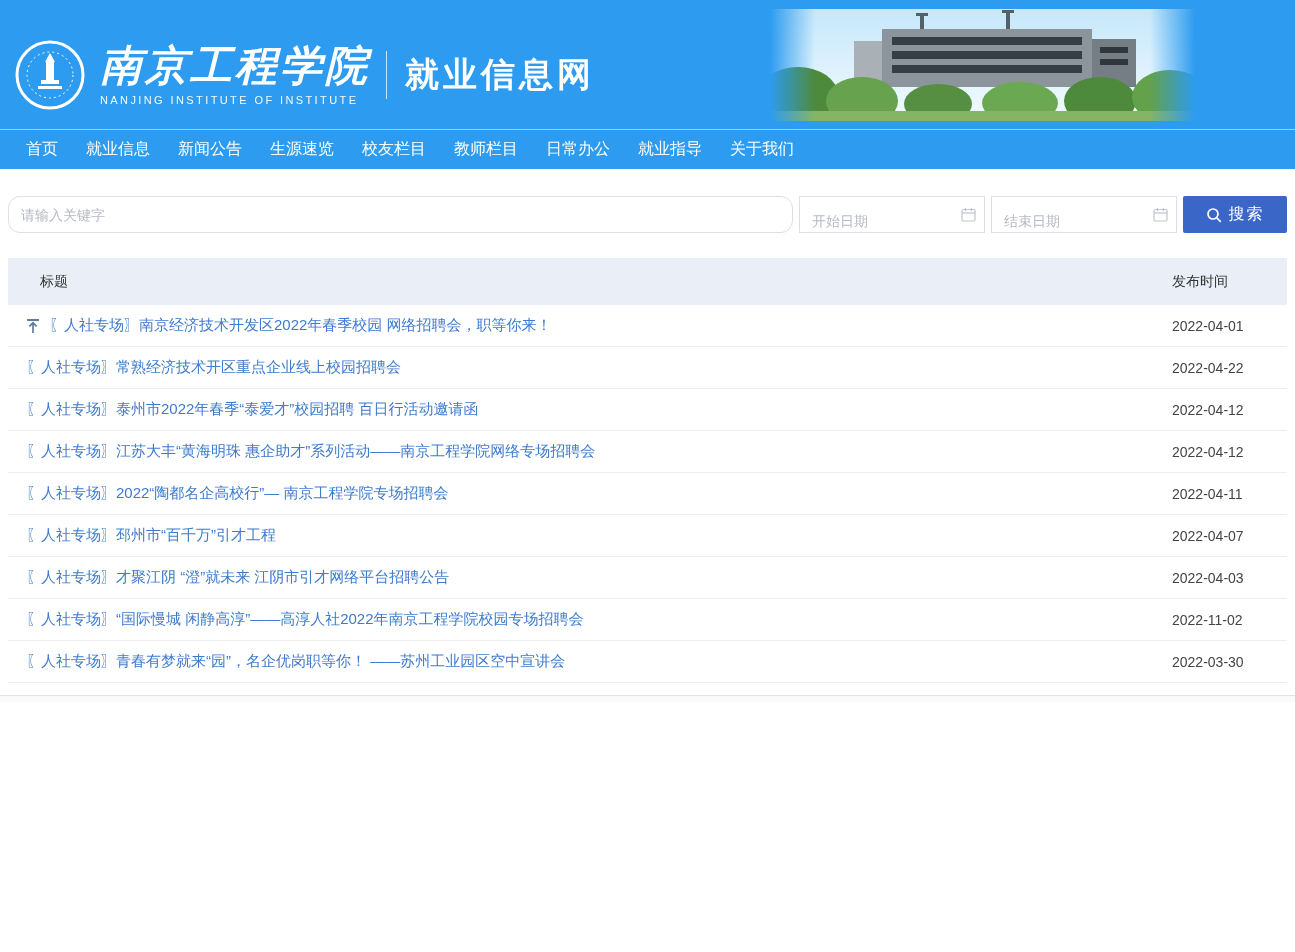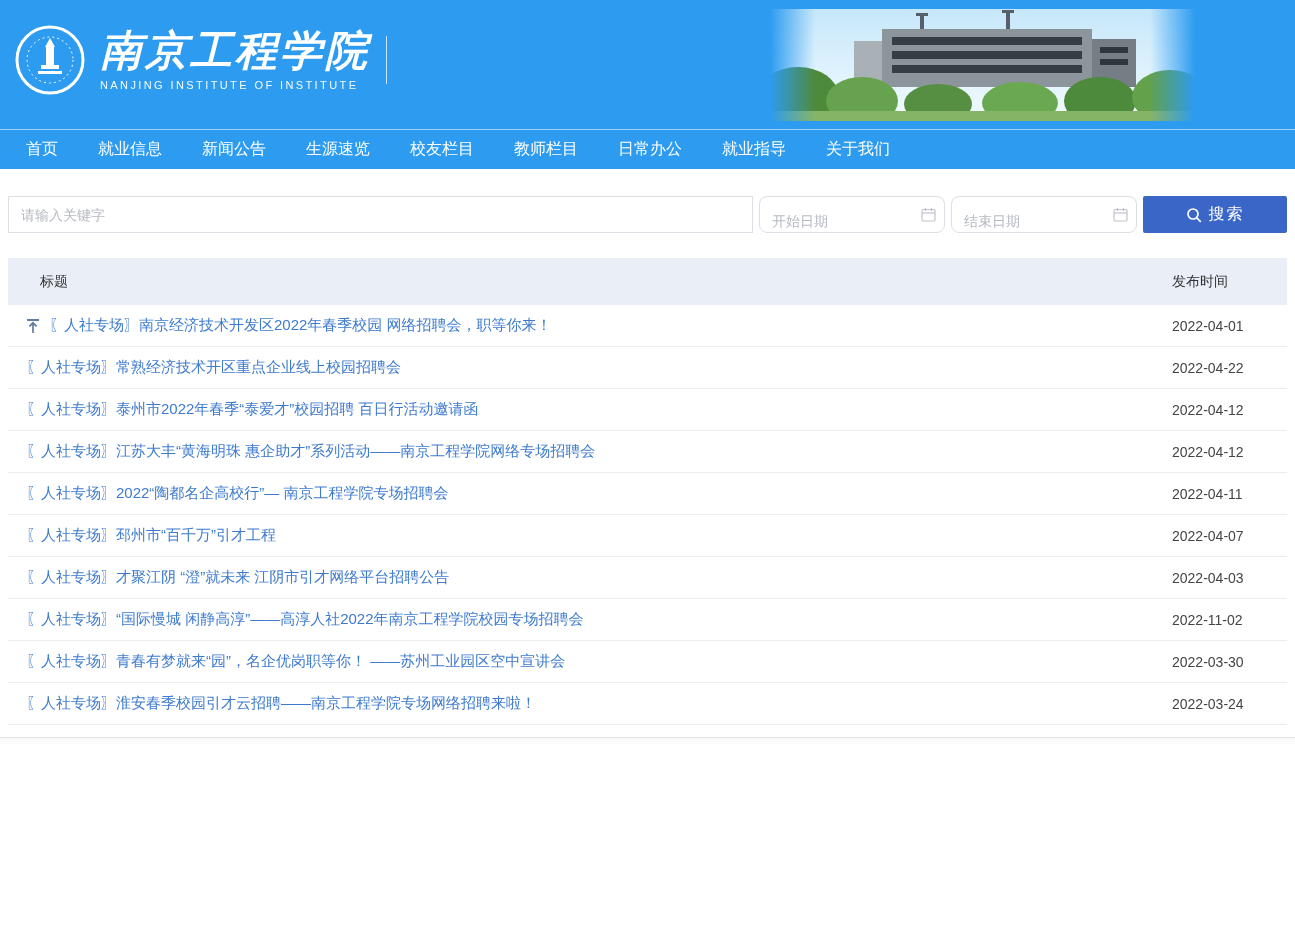--- a/index.html
+++ b/index.html
@@ -20,7 +20,7 @@
   }
   .brand {
     position: absolute;
-    left: 14px; top: 24px;
+    left: 14px; top: 39px;
     display: flex;
     align-items: center;
     color: #fff;

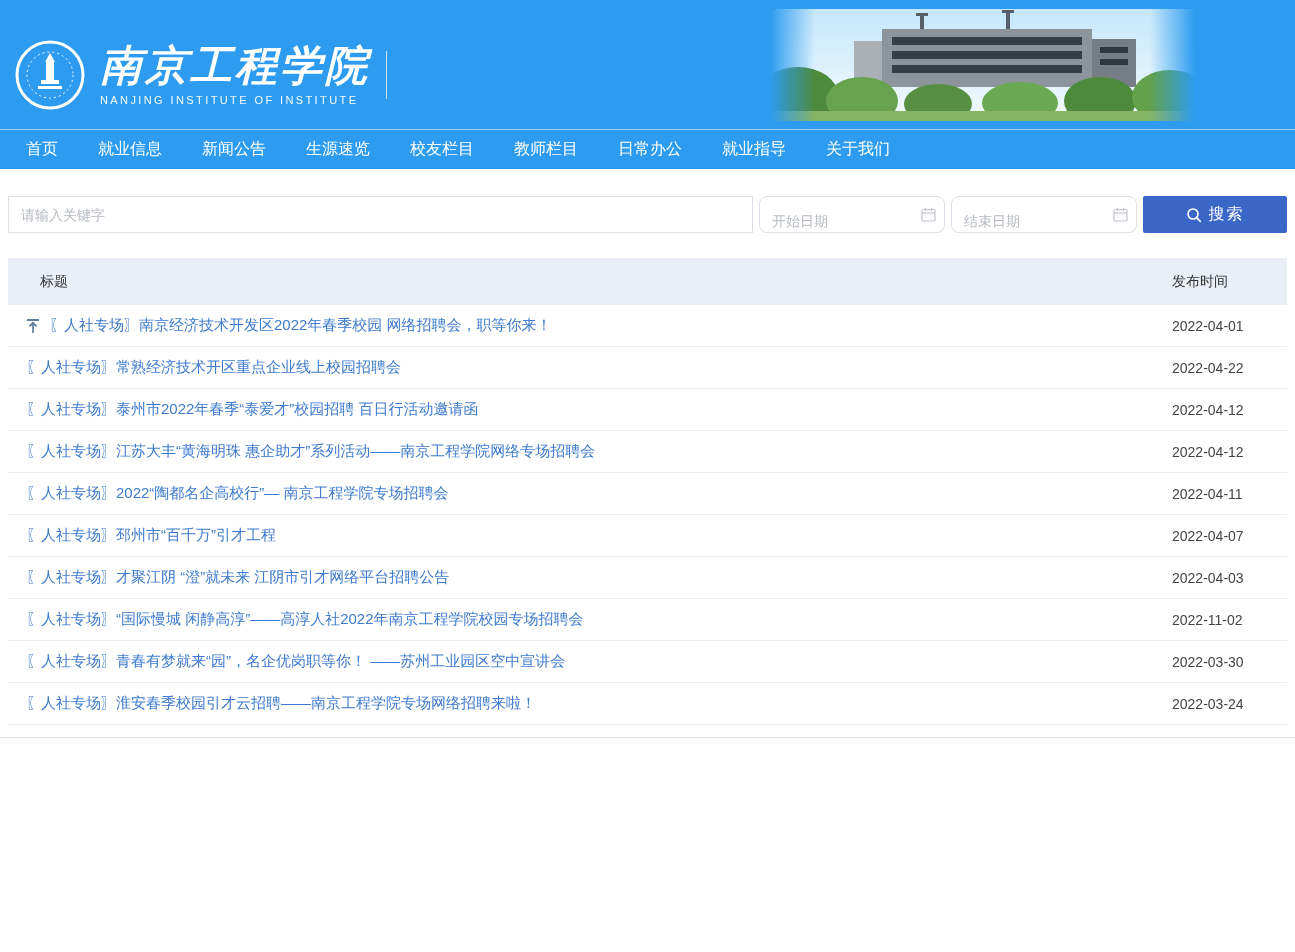--- a/index.html
+++ b/index.html
@@ -196,6 +196,7 @@
       <div class="school-en">NANJING INSTITUTE OF INSTITUTE</div>
     </span>
     <span class="brand-divider"></span>
+    <span class="site-name">就业信息网</span>
   </div>
 
   <div class="campus">

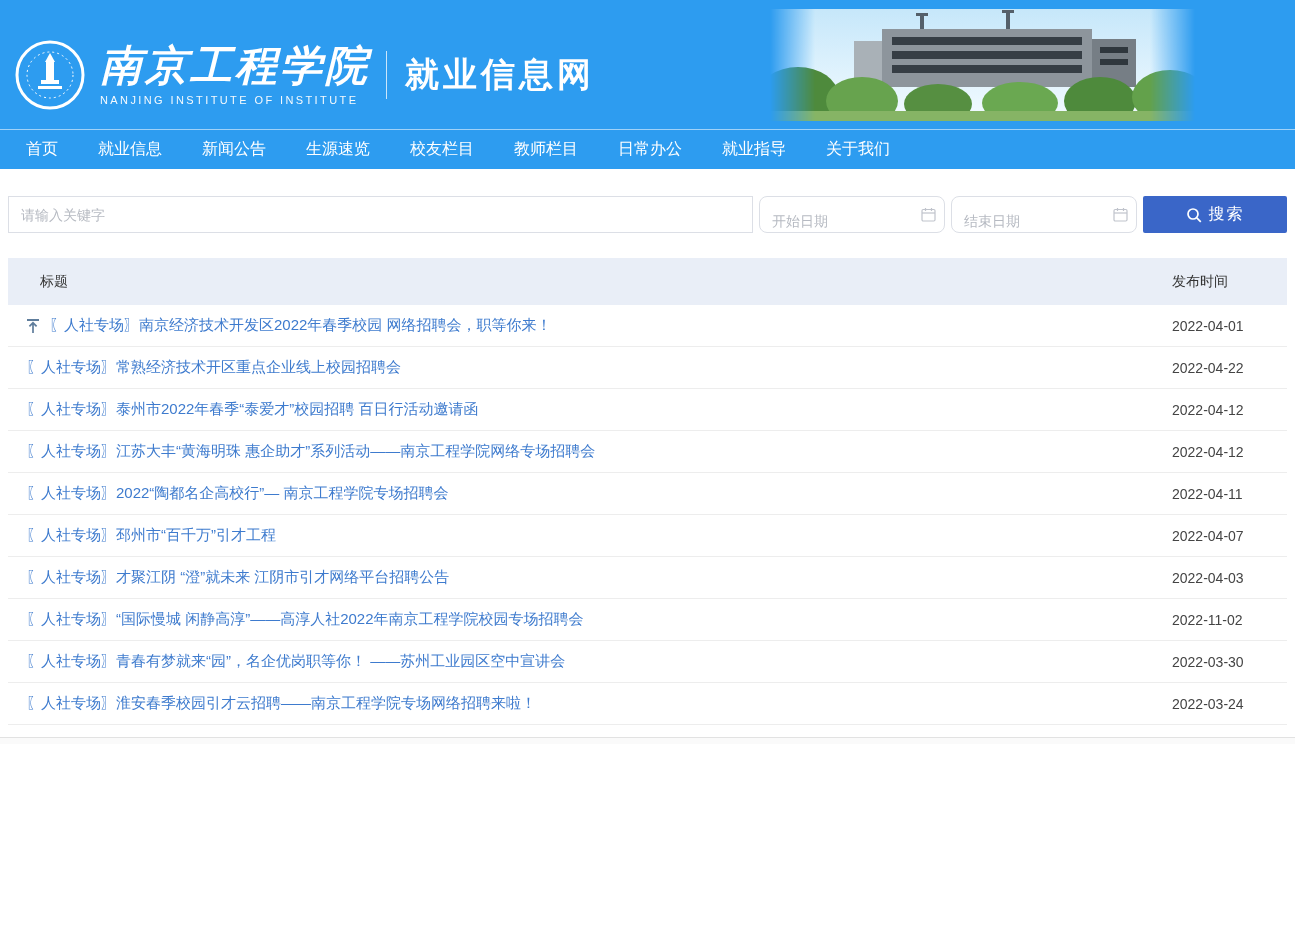--- a/index.html
+++ b/index.html
@@ -71,7 +71,7 @@
     display: flex;
     align-items: center;
     padding: 0 26px;
-    gap: 40px;
+    gap: 28px;
   }
   .nav-item {
     color: #ffffff;

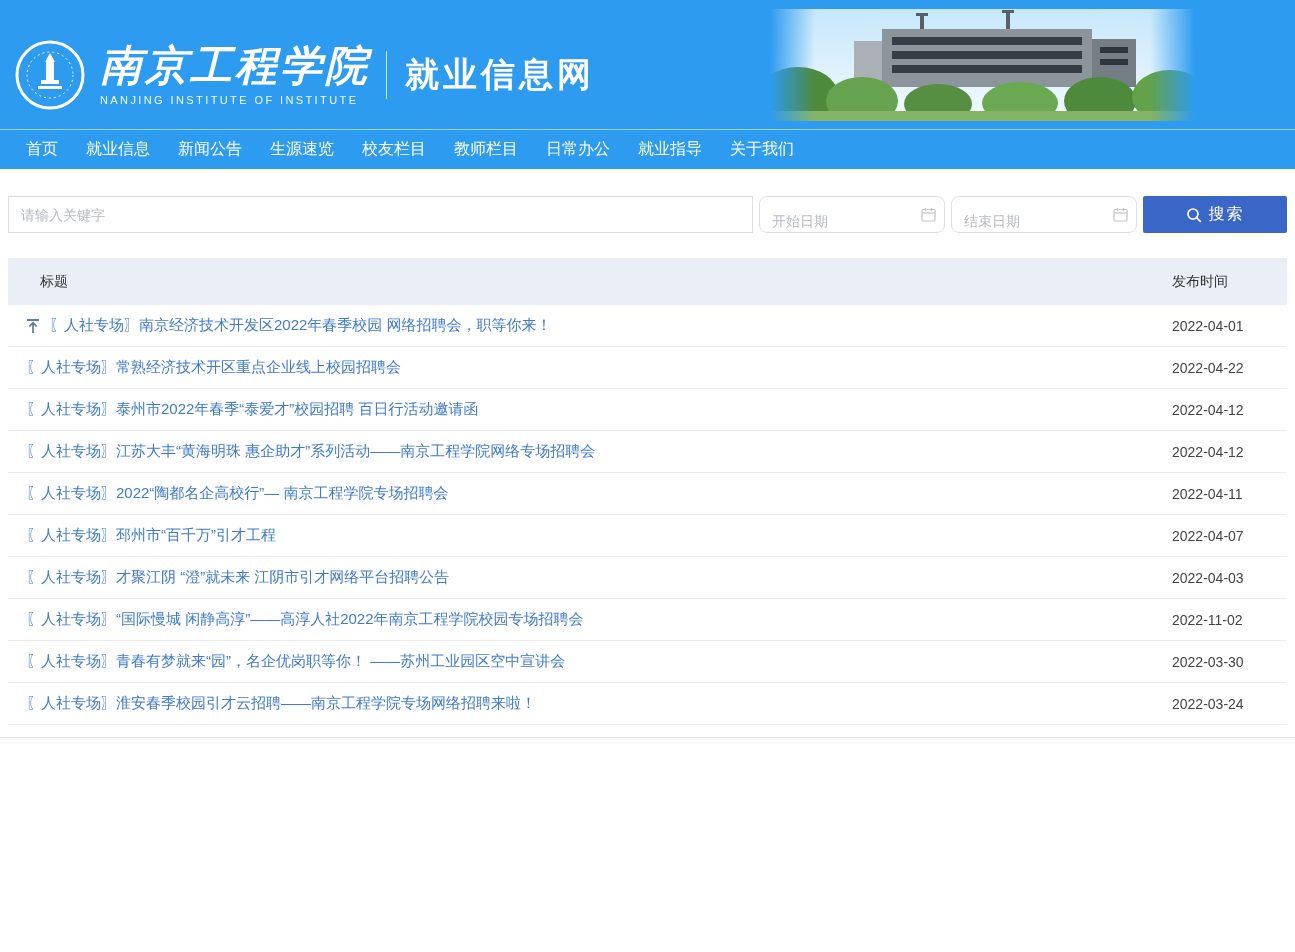--- a/index.html
+++ b/index.html
@@ -90,7 +90,7 @@
     flex: 1;
     height: 37px;
     border: 1px solid #dcdfe6;
-    border-radius: 0;
+    border-radius: 12px;
     padding: 0 12px;
     font-size: 14px;
     color: #333;

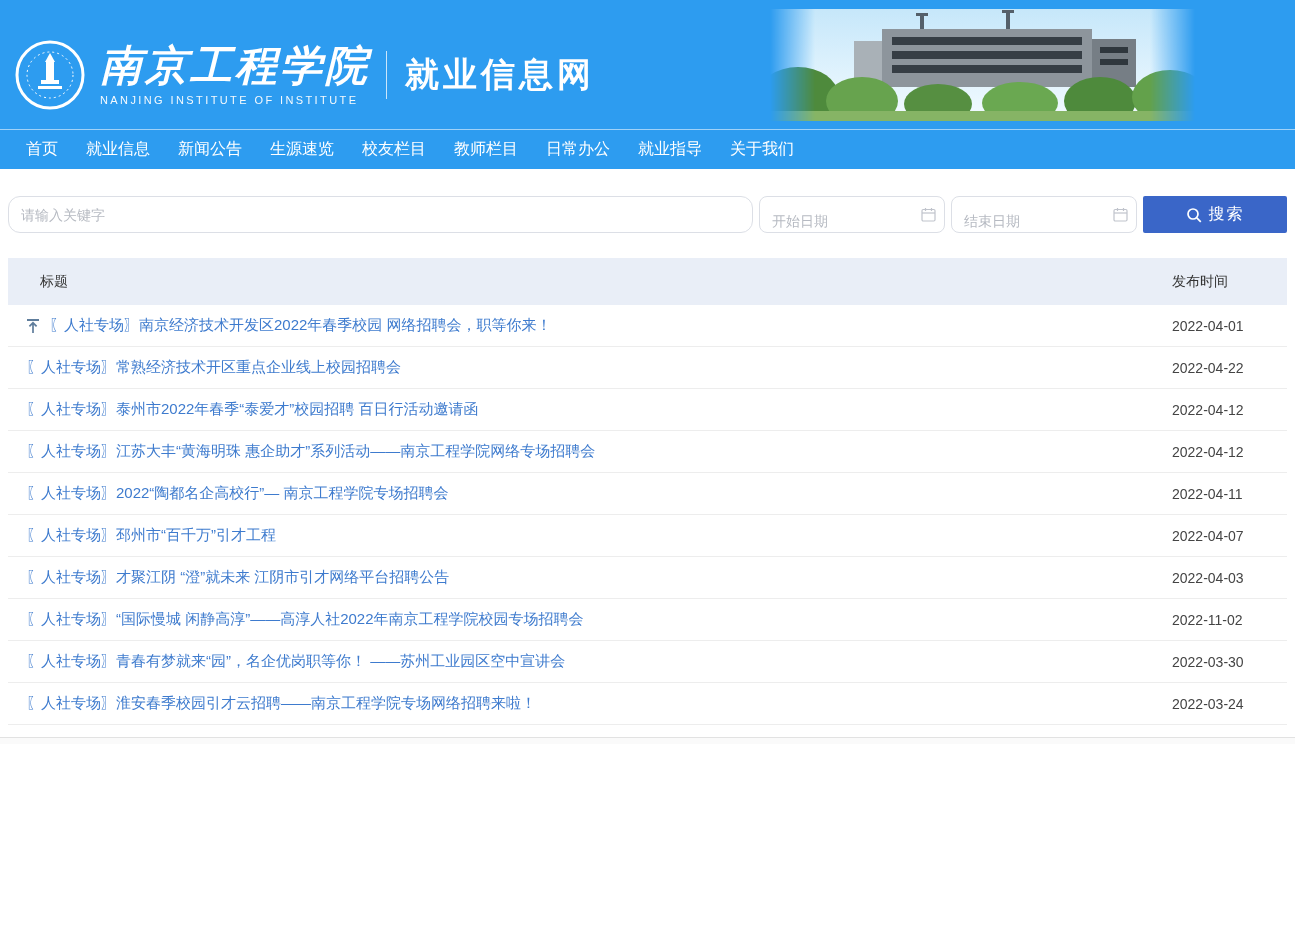--- a/index.html
+++ b/index.html
@@ -103,7 +103,7 @@
     width: 100%;
     height: 37px;
     border: 1px solid #dcdfe6;
-    border-radius: 8px;
+    border-radius: 0;
     padding: 12px 30px 0 12px;
     font-size: 14px;
     color: #333;

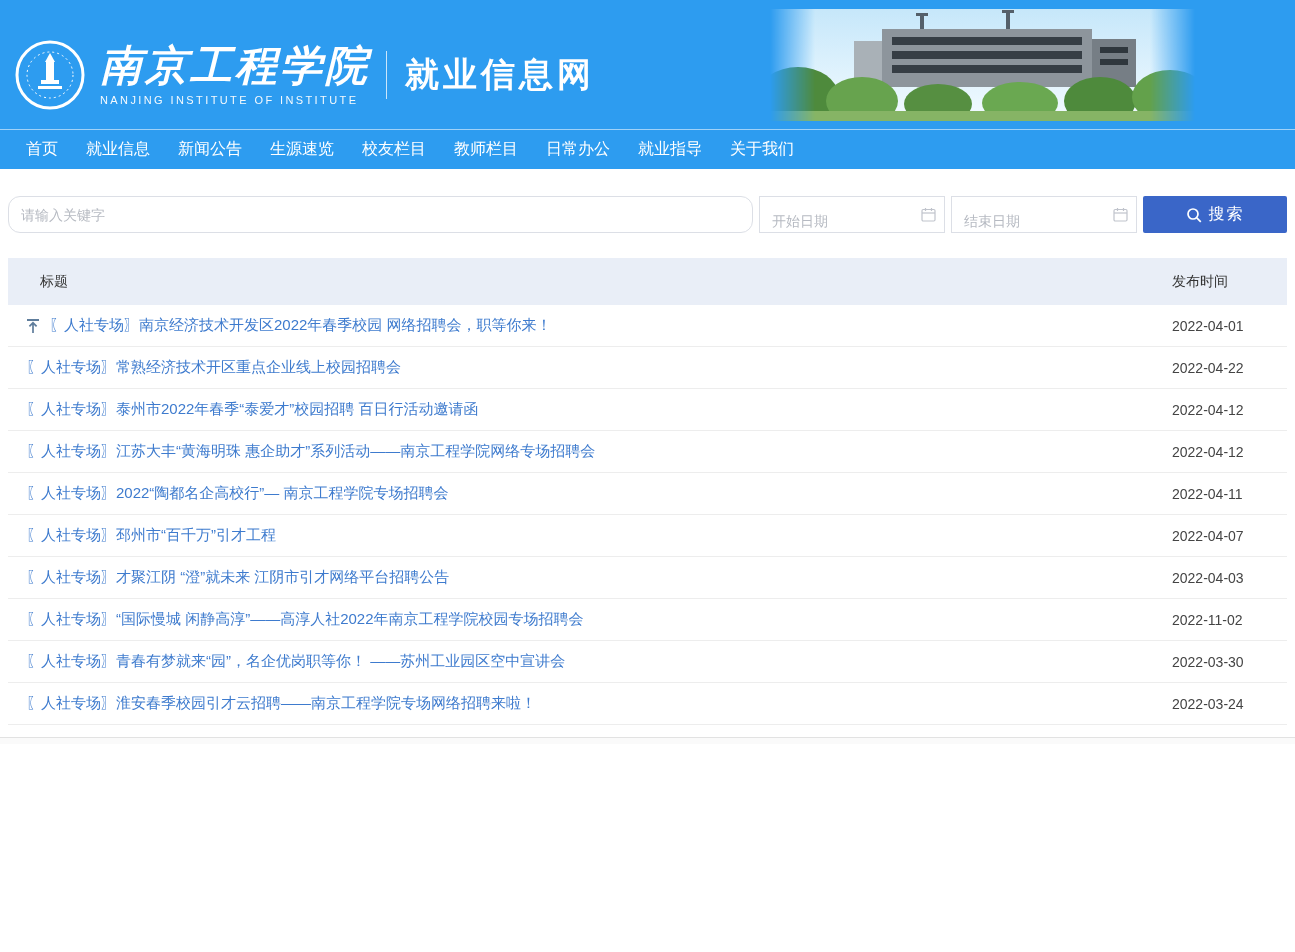--- a/index.html
+++ b/index.html
@@ -118,7 +118,7 @@
     cursor: pointer;
   }
   .search-btn {
-    width: 144px;
+    width: 104px;
     height: 37px;
     flex: 0 0 auto;
     background: #3a66c8;

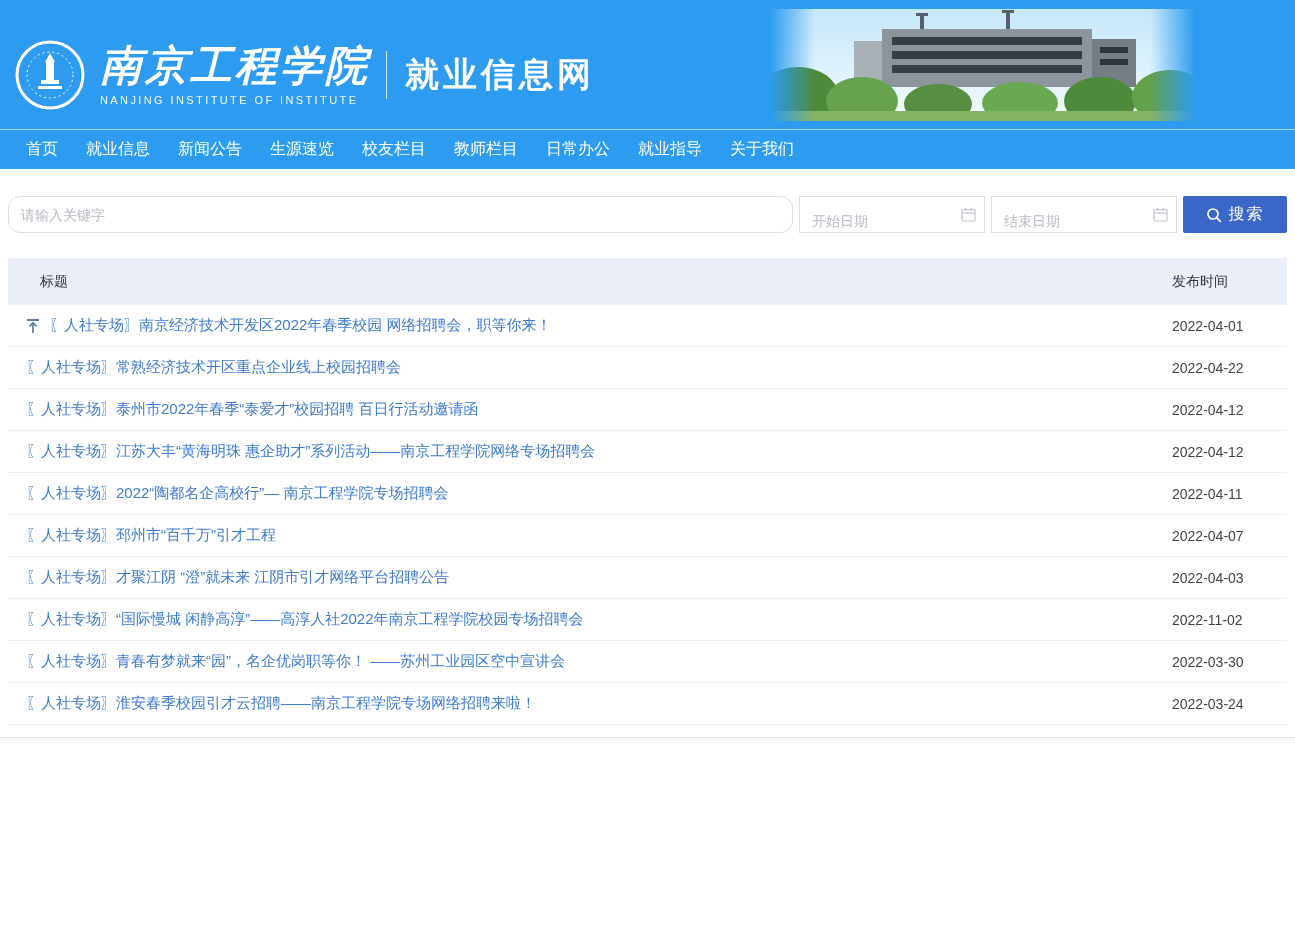--- a/index.html
+++ b/index.html
@@ -374,13 +374,6 @@
     <span class="row-date">2022-03-30</span>
   </div>
 
-  <div class="news-row">
-    <span class="row-title">
-
-      <span>〖人社专场〗淮安春季校园引才云招聘——南京工程学院专场网络招聘来啦！</span>
-    </span>
-    <span class="row-date">2022-03-24</span>
-  </div>
 </div>
 </div>
 

